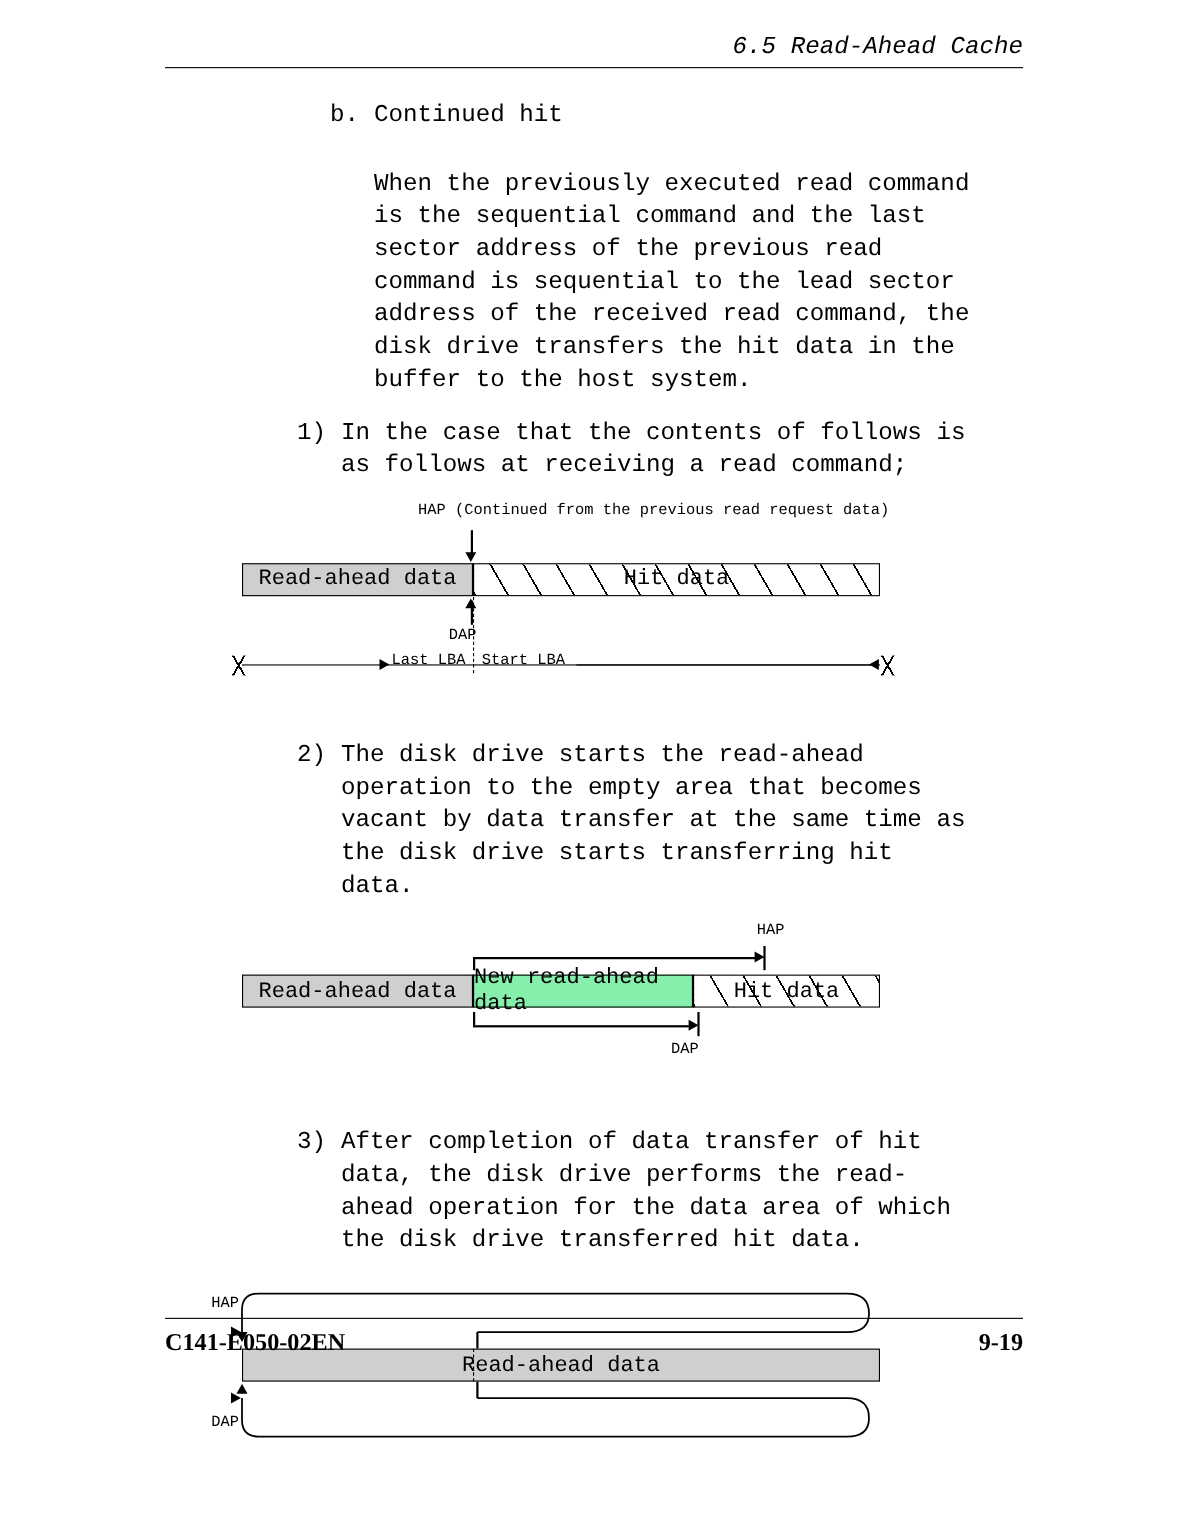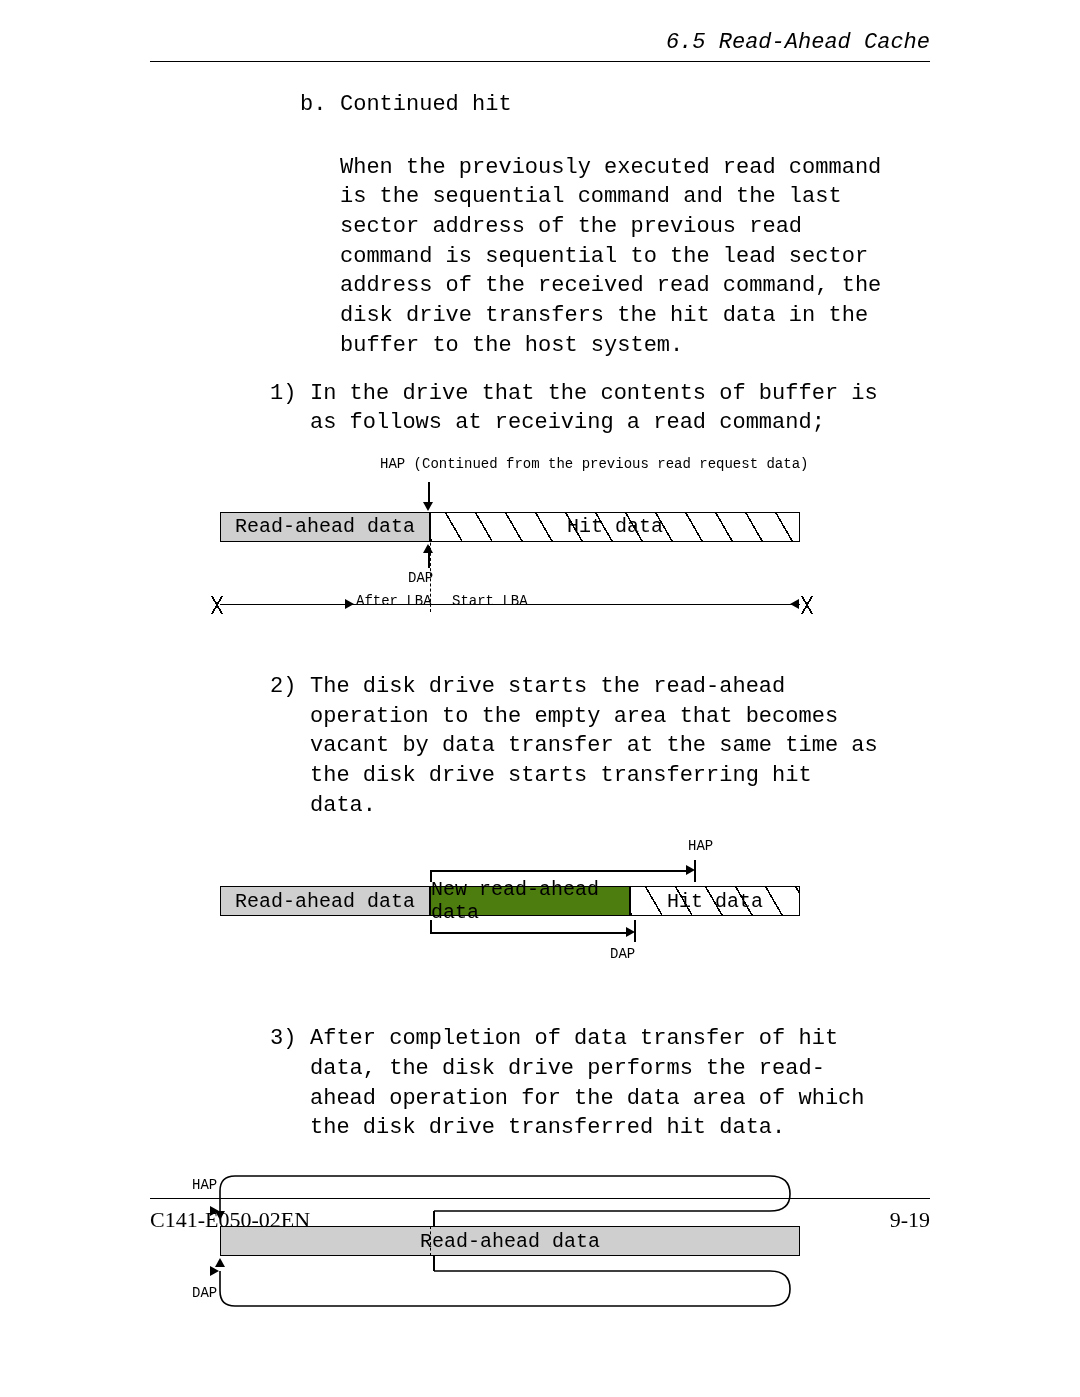--- a/index.html
+++ b/index.html
@@ -79,7 +79,7 @@
 
   <div class="row indent-n para">
     <div class="mk">1)</div>
-    <div class="txt">In the drive that the contents of buffer is as follows at receiving a read command;</div>
+    <div class="txt">In the case that the contents of follows is as follows at receiving a read command;</div>
   </div>
 
   <div class="diagram" style="height:190px;">

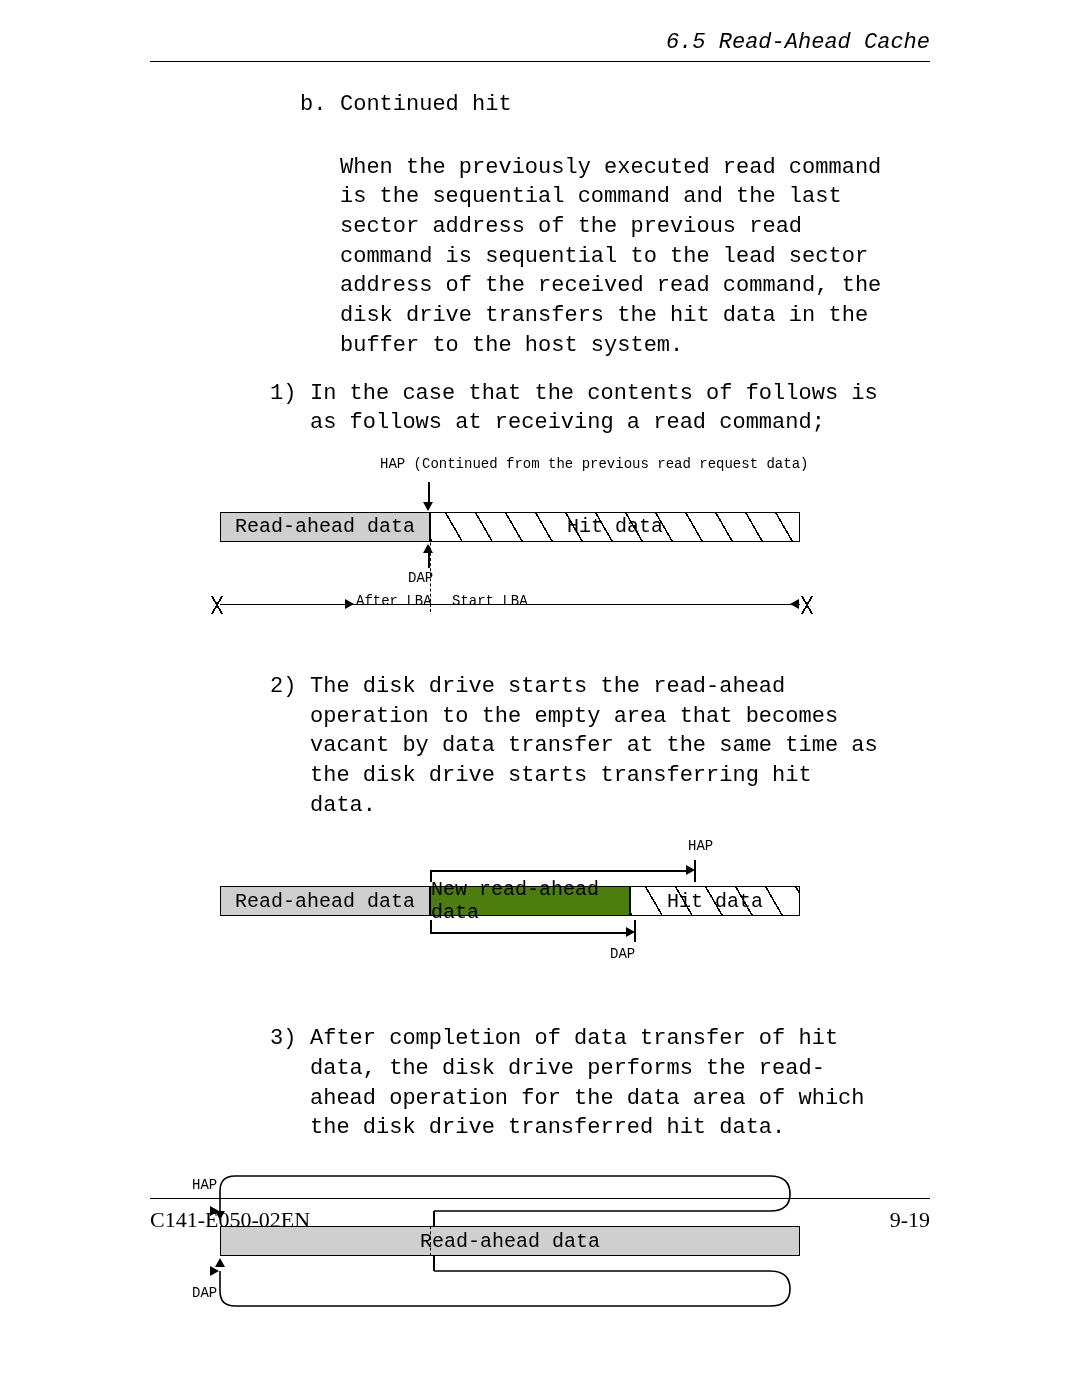--- a/index.html
+++ b/index.html
@@ -106,7 +106,7 @@
     <div class="zig" style="left:650px; top:140px;"></div>
 
     <div class="ah-right" style="left:195px; top:143px;"></div>
-    <div class="txtabs" style="left:206px; top:137px;">After LBA</div>
+    <div class="txtabs" style="left:206px; top:137px;">Last LBA</div>
     <div class="txtabs" style="left:302px; top:137px;">Start LBA</div>
     <div class="thin" style="left:374px; top:148px; width:268px; height:1.6px;"></div>
     <div class="ah-left" style="left:640px; top:143px;"></div>

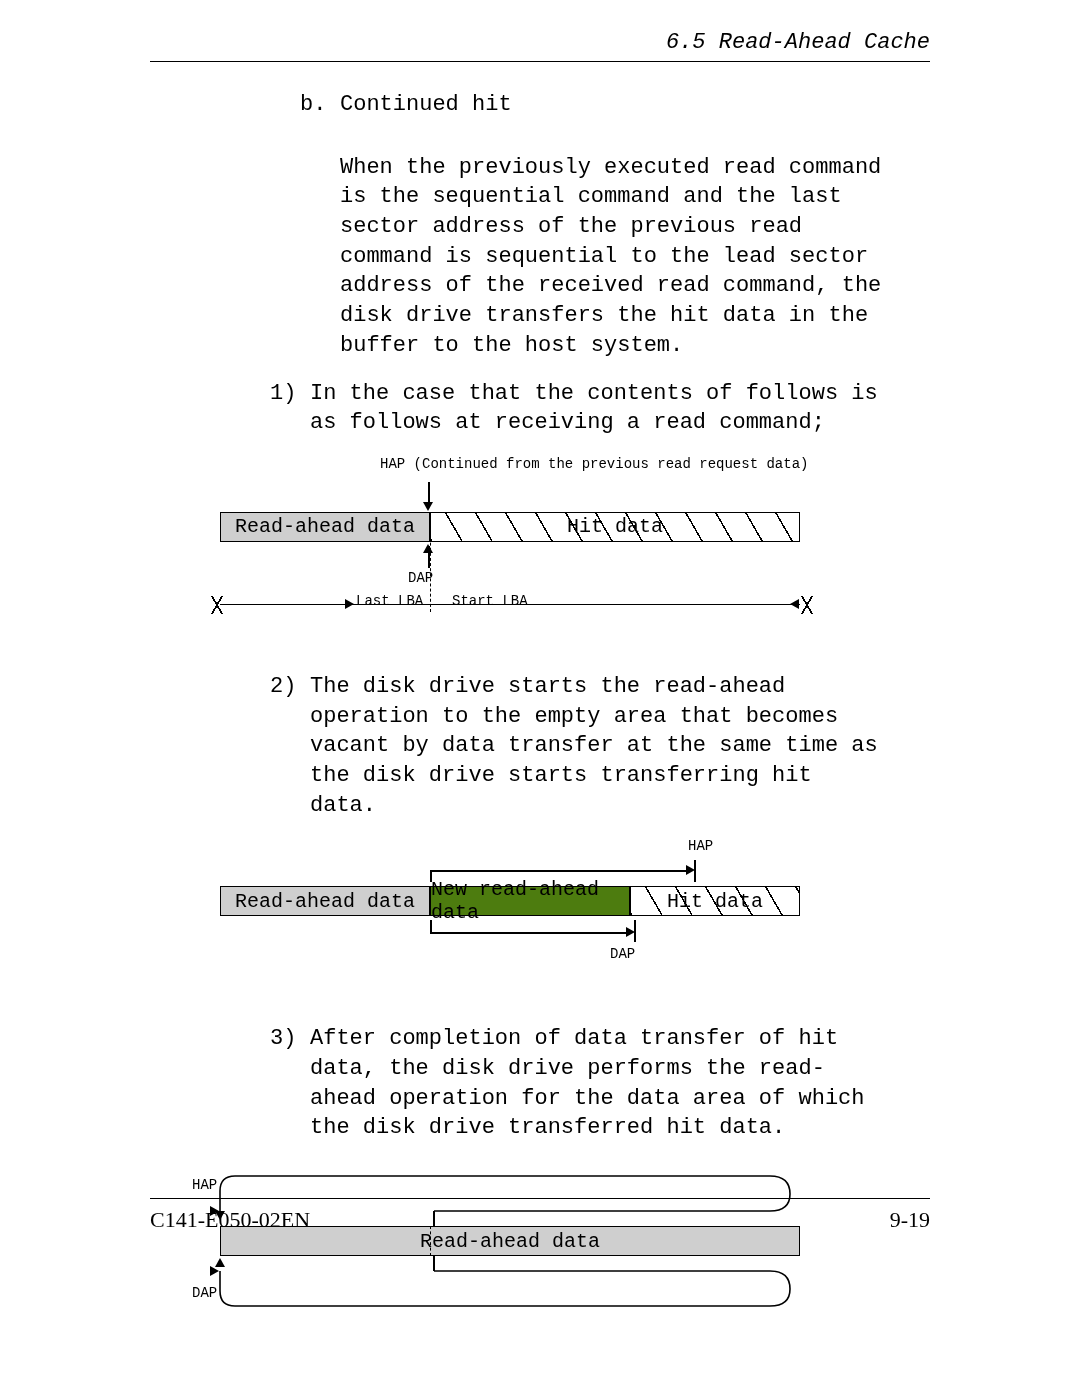--- a/index.html
+++ b/index.html
@@ -107,7 +107,7 @@
 
     <div class="ah-right" style="left:195px; top:143px;"></div>
     <div class="txtabs" style="left:206px; top:137px;">Last LBA</div>
-    <div class="txtabs" style="left:302px; top:137px;">Start LBA</div>
+    <div class="txtabs" style="left:288px; top:137px;">Start LBA</div>
     <div class="thin" style="left:374px; top:148px; width:268px; height:1.6px;"></div>
     <div class="ah-left" style="left:640px; top:143px;"></div>
   </div>

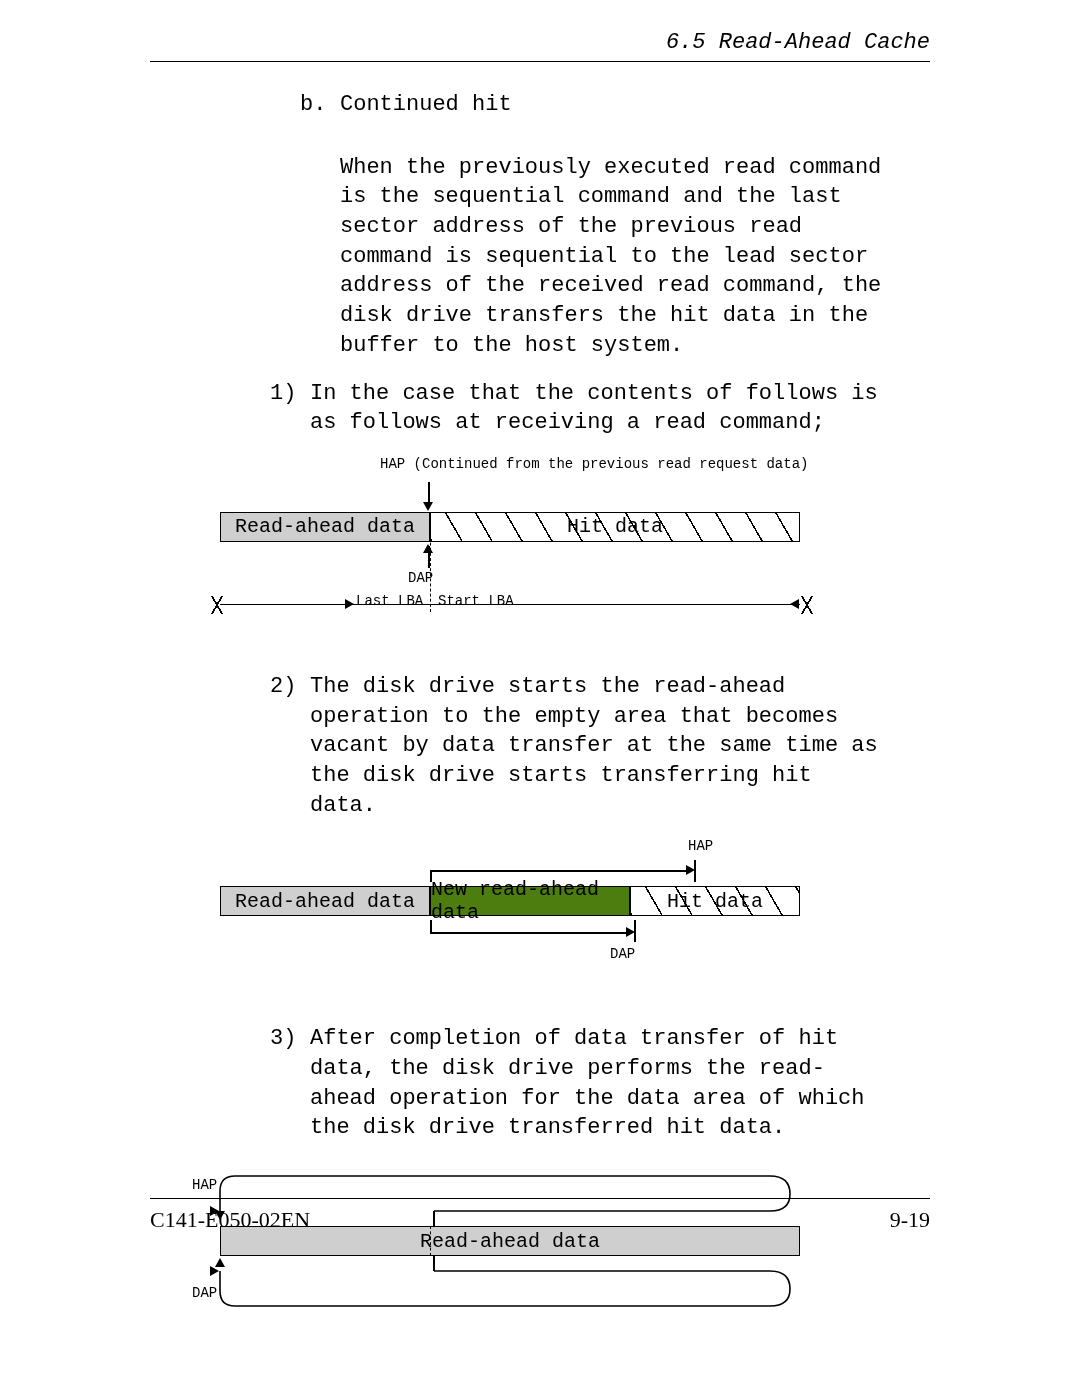--- a/index.html
+++ b/index.html
@@ -128,7 +128,7 @@
     <div class="buf" style="left:70px; top:48px; width:210px;">
       <span>Read-ahead data</span>
     </div>
-    <div class="buf" style="left:280px; top:48px; width:200px; background:#4d7c0f;">
+    <div class="buf" style="left:280px; top:48px; width:200px; background:#86efac;">
       <span>New read-ahead data</span>
     </div>
     <div class="hatch" style="left:480px; top:48px; width:170px;">

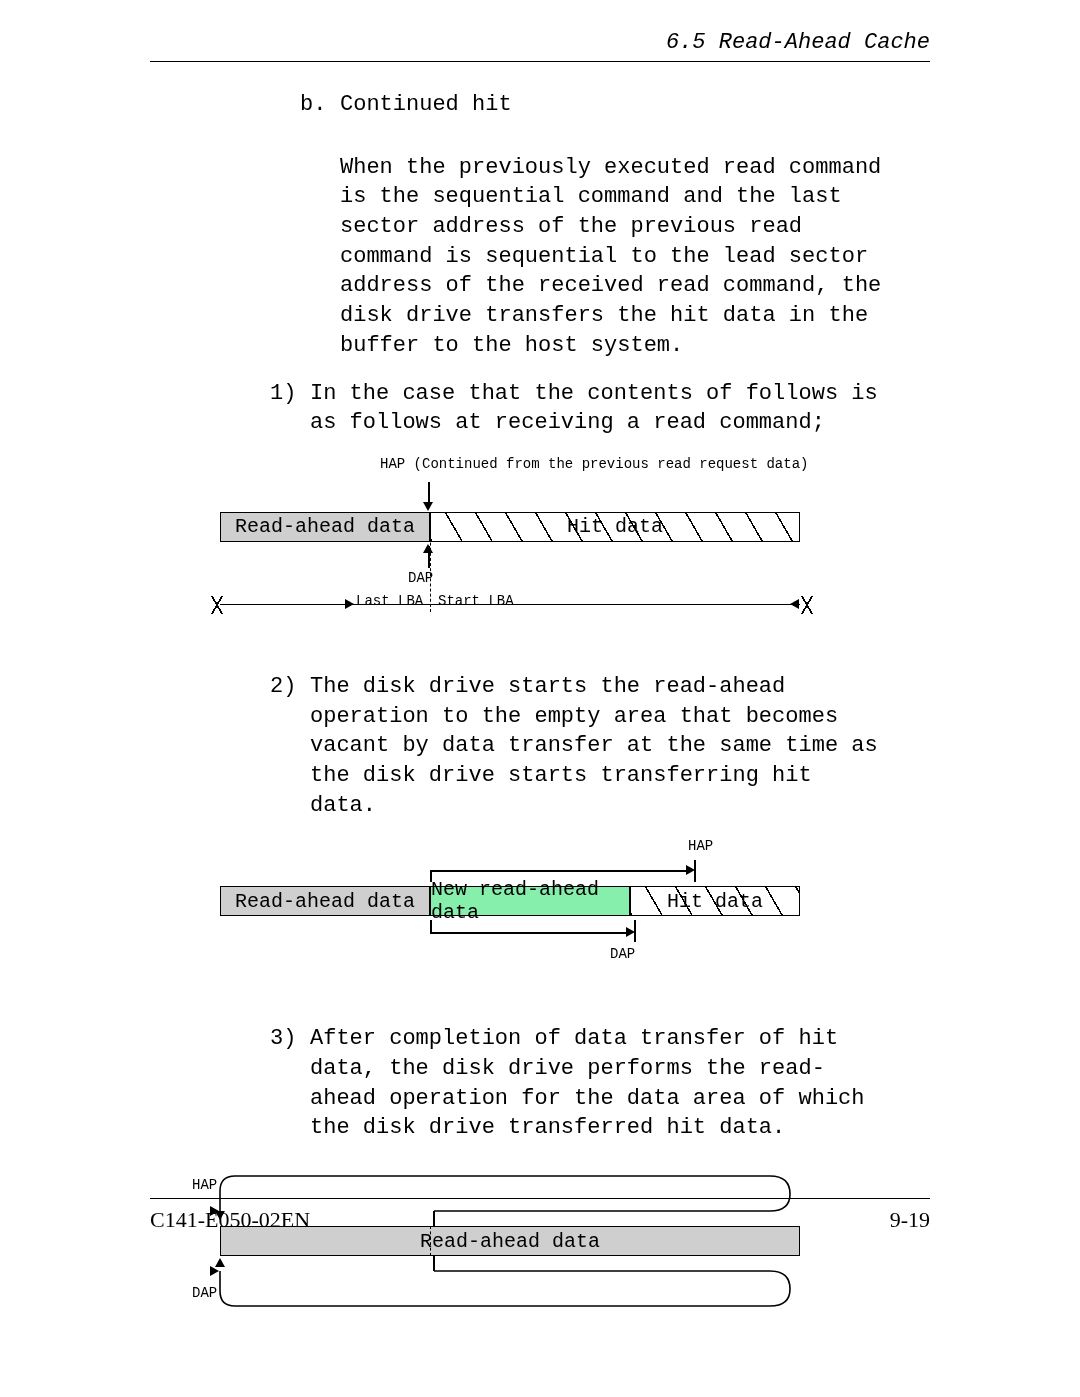--- a/index.html
+++ b/index.html
@@ -60,7 +60,7 @@
     background: linear-gradient(60deg, transparent 46%, #000 46%, #000 54%, transparent 54%),
                 linear-gradient(-60deg, transparent 46%, #000 46%, #000 54%, transparent 54%); }
 
-  .footer { position:absolute; left:150px; width:780px; top:1198px; }
+  .footer { position:absolute; left:150px; width:780px; top:1198px;font-weight:bold; }
   .footer .rule { margin-bottom: 8px; }
   .footer-row { display:flex; justify-content:space-between; font-size:22px; }
 </style>

